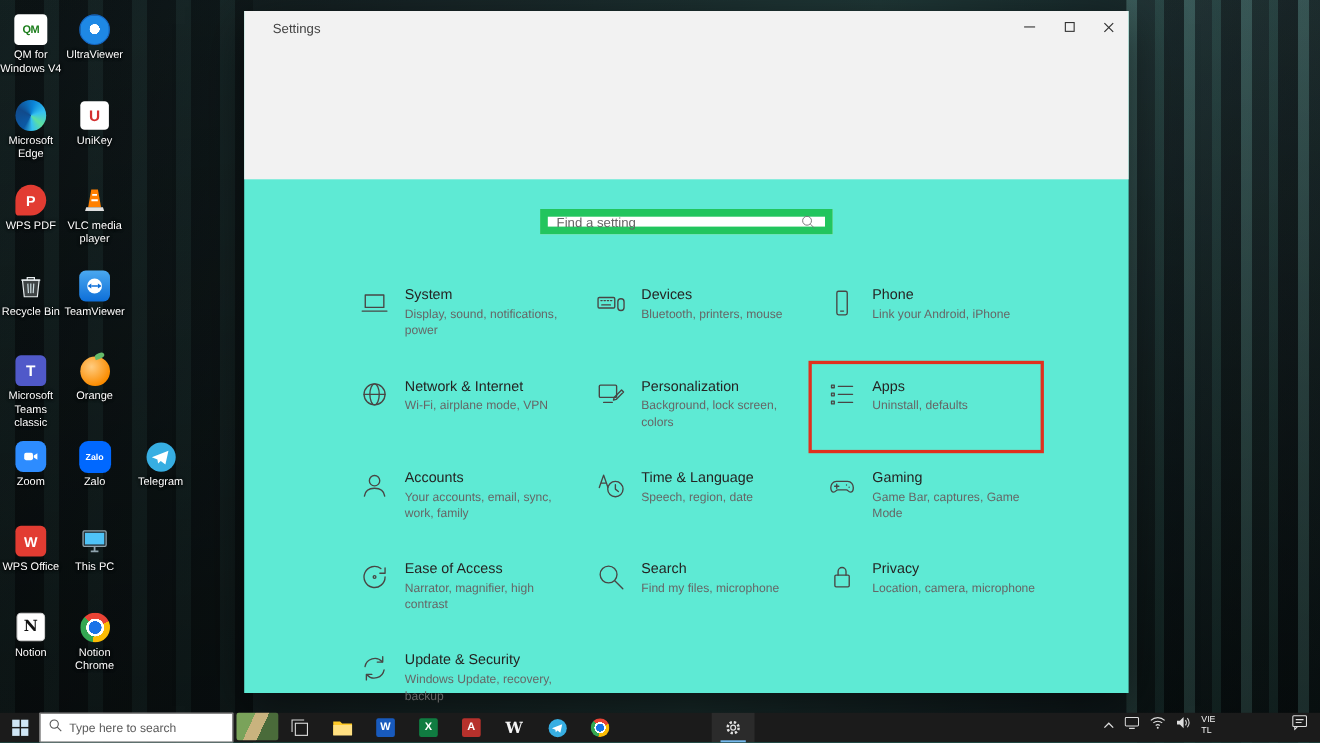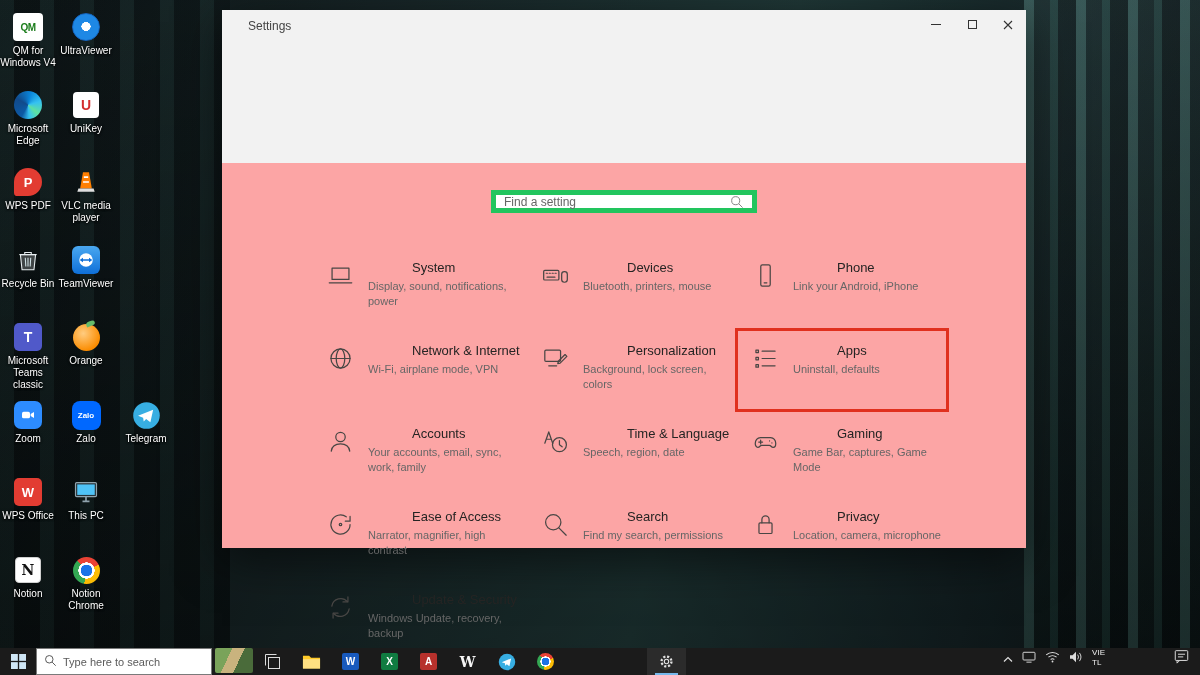--- a/index.html
+++ b/index.html
@@ -49,7 +49,7 @@
                conic-gradient(from -45deg, #ea4335 0 110deg, #fbbc05 110deg 235deg, #34a853 235deg 360deg); }
 
   
-  .window { position:absolute; left:222px; top:10px; width:804px; height:538px; background:#fca5a5;
+  .window { position:absolute; left:222px; top:10px; width:804px; height:620px; background:#5eead4;
     box-shadow:0 12px 44px rgba(0,0,0,.55); }
   .win-header { position:absolute; left:0; top:0; width:100%; height:153px; background:#f2f2f2; }
   .win-title { position:absolute; left:26px; top:9px; font-size:12px; color:#444; }

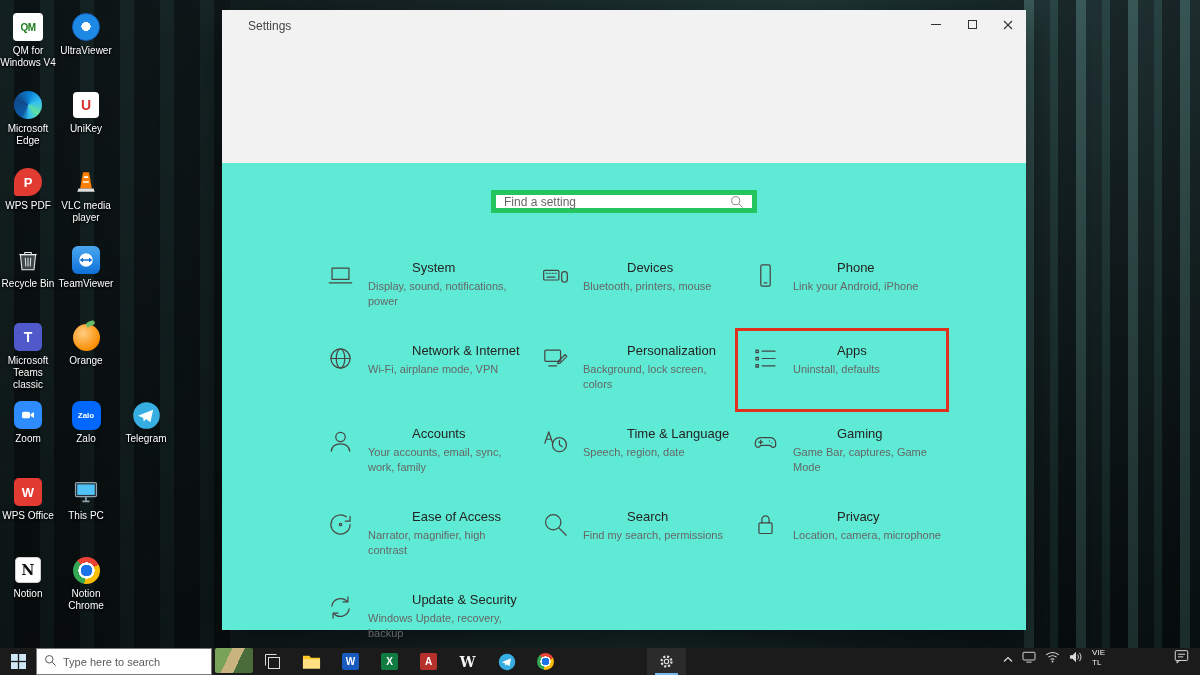--- a/index.html
+++ b/index.html
@@ -58,7 +58,7 @@
   .g-min { width:10px; height:1px; background:#333; display:block; }
   .g-max { width:9px; height:9px; border:1px solid #333; display:block; }
   .search-wrap { position:absolute; left:0; top:180px; width:100%; display:flex; justify-content:center; }
-  .search-box { width:266px; height:23px; border:5px solid #22c55e; background:#fff; display:flex;
+  .search-box { width:266px; height:23px; border:7px solid #22c55e; background:#fff; display:flex;
     align-items:center; padding:0 8px; }
   .search-ph { font-size:12px; color:#666; }
   .search-ic { margin-left:auto; display:flex; }

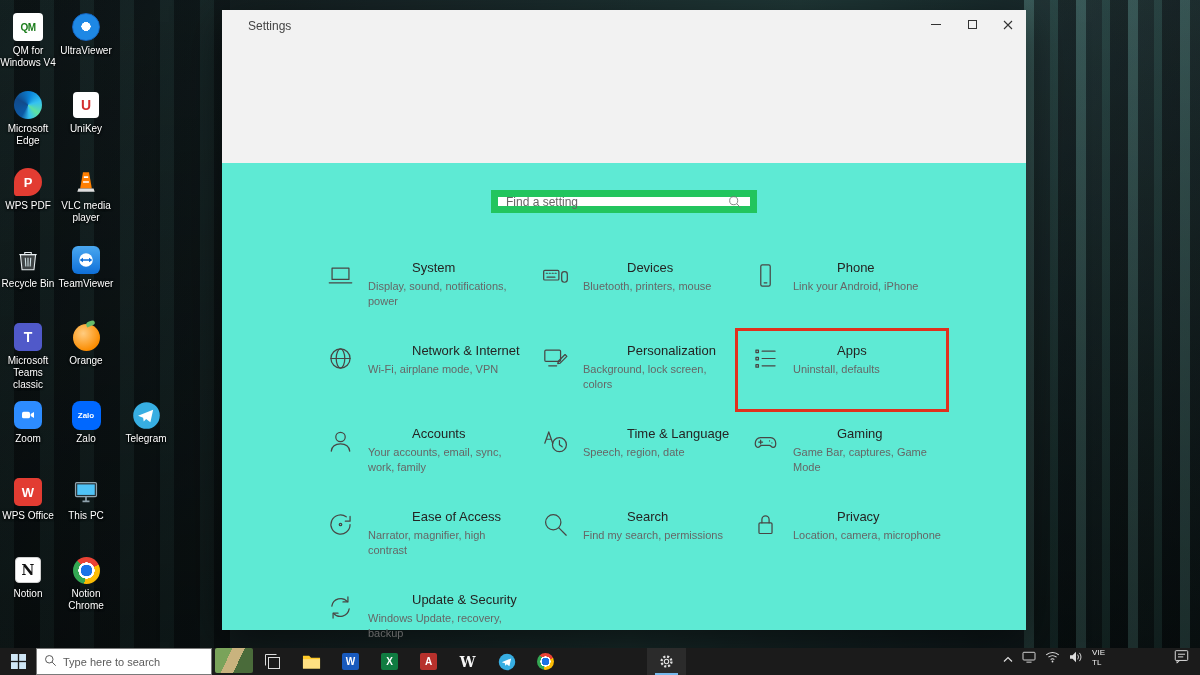--- a/index.html
+++ b/index.html
@@ -70,7 +70,7 @@
   .cat-svg { width:27px; height:27px; fill:none; stroke:#484644; stroke-width:1.1;
     stroke-linecap:round; stroke-linejoin:round; }
   .tile-text { display:flex; flex-direction:column; }
-  .tile-name { font-size:13px; color:#252423; margin-bottom:4px;margin-left:44px; }
+  .tile-name { font-size:13px; color:#252423; margin-bottom:4px; }
   .tile-desc { font-size:11px; color:#666; line-height:1.4; max-width:152px; }
   .tile.highlight::before { content:''; position:absolute; left:-17px; top:-15px; width:208px; height:78px;
     border:3px solid #e0301e; pointer-events:none; background:rgba(255,255,255,.0); }

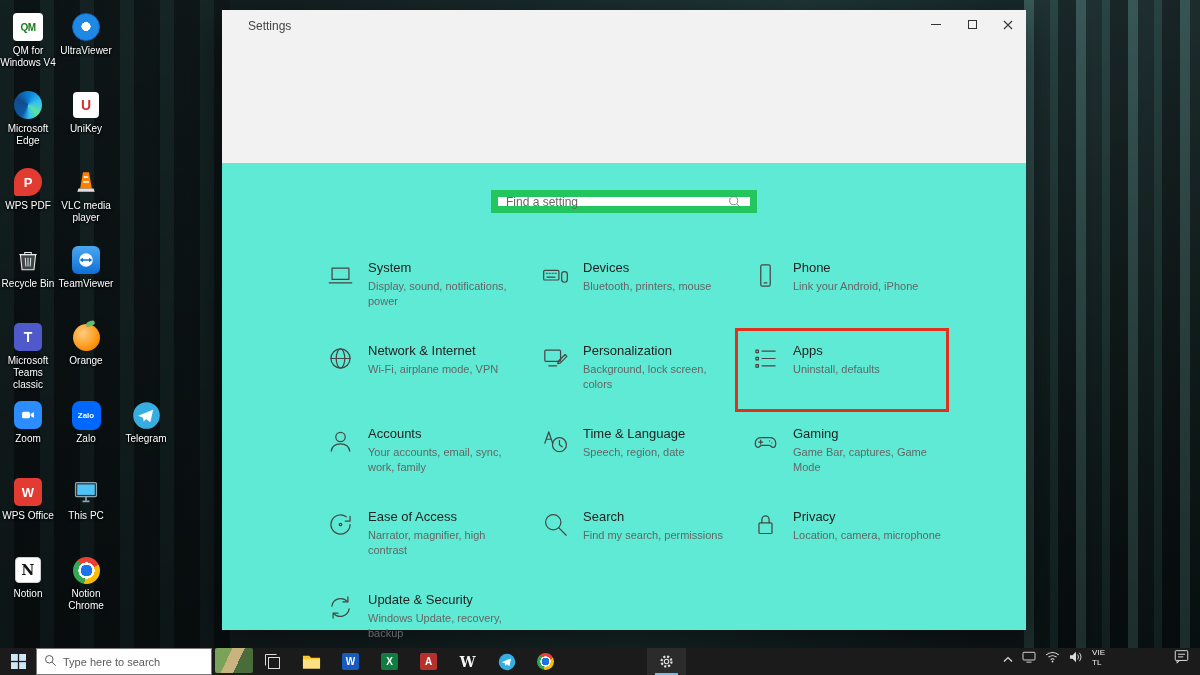--- a/index.html
+++ b/index.html
@@ -417,7 +417,7 @@
           </span>
           <span class="tile-text">
             <span class="tile-name">Search</span>
-            <span class="tile-desc">Find my search, permissions</span>
+            <span class="tile-desc">Find my files, microphone</span>
           </span>
         </div>
         <div class="tile">

